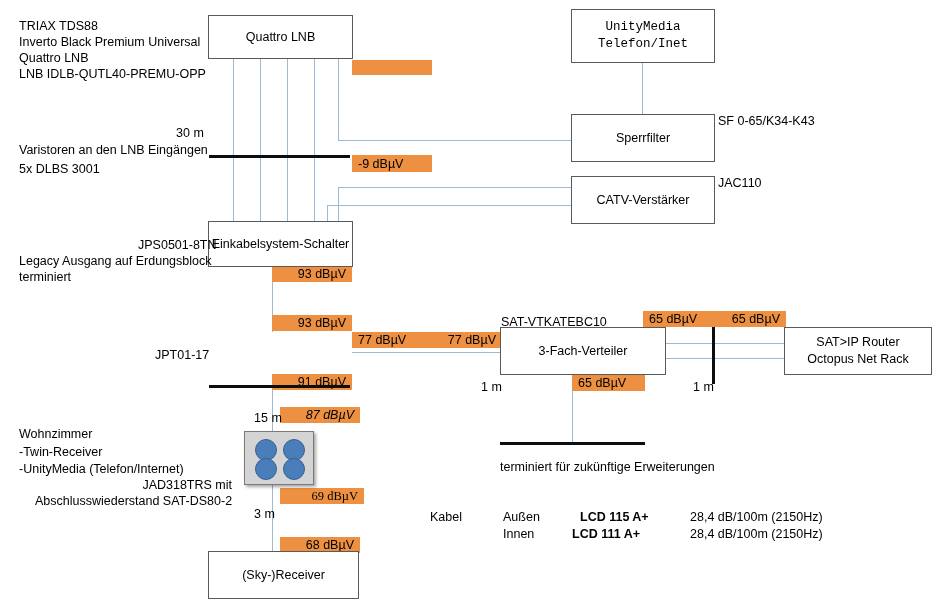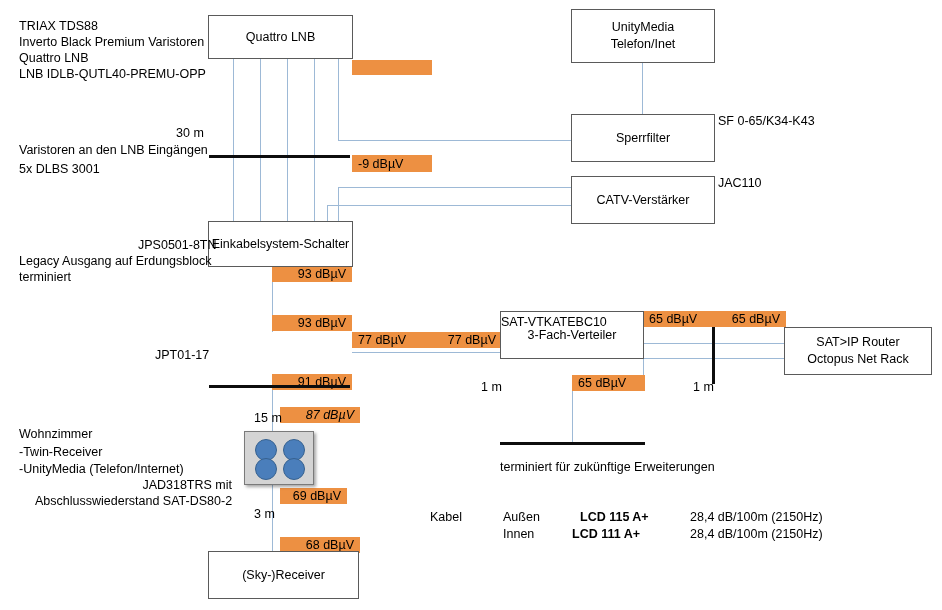--- a/index.html
+++ b/index.html
@@ -176,7 +176,7 @@
     <span>Quattro LNB</span>
   </div>
 
-  <div class="box" style="left:571px; top:9px; width:144px; height:54px;">
+  <div class="box" style="left:571px; top:9px; width:144px; height:54px;font-family:Liberation Mono, monospace;">
     <span>UnityMedia</span>
     <span>Telefon/Inet</span>
   </div>

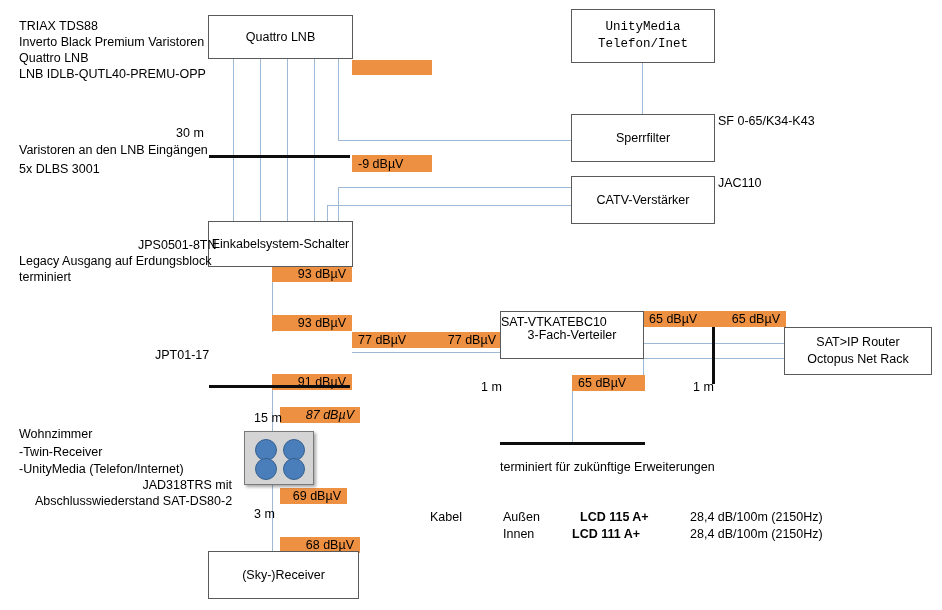--- a/index.html
+++ b/index.html
@@ -215,7 +215,7 @@
   </div>
 
   <div class="txt" style="left:19px; top:17px;">TRIAX TDS88</div>
-  <div class="txt" style="left:19px; top:33px;">Inverto Black Premium Varistoren</div>
+  <div class="txt" style="left:19px; top:33px;">Inverto Black Premium Universal</div>
   <div class="txt" style="left:19px; top:49px;"> Quattro LNB</div>
   <div class="txt" style="left:19px; top:65px;">LNB IDLB-QUTL40-PREMU-OPP</div>
 

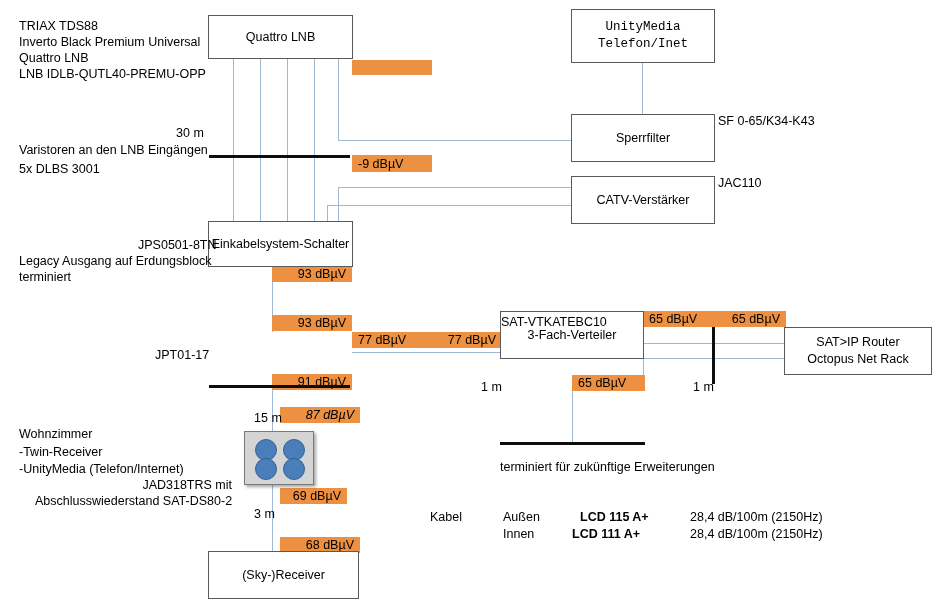--- a/index.html
+++ b/index.html
@@ -194,7 +194,7 @@
   </div>
 
 
-  <div class="box" style="left:500px; top:311px; width:144px; height:48px;">
+  <div class="box" style="left:500px; top:327px; width:166px; height:48px;">
     <span>3-Fach-Verteiler</span>
   </div>
 

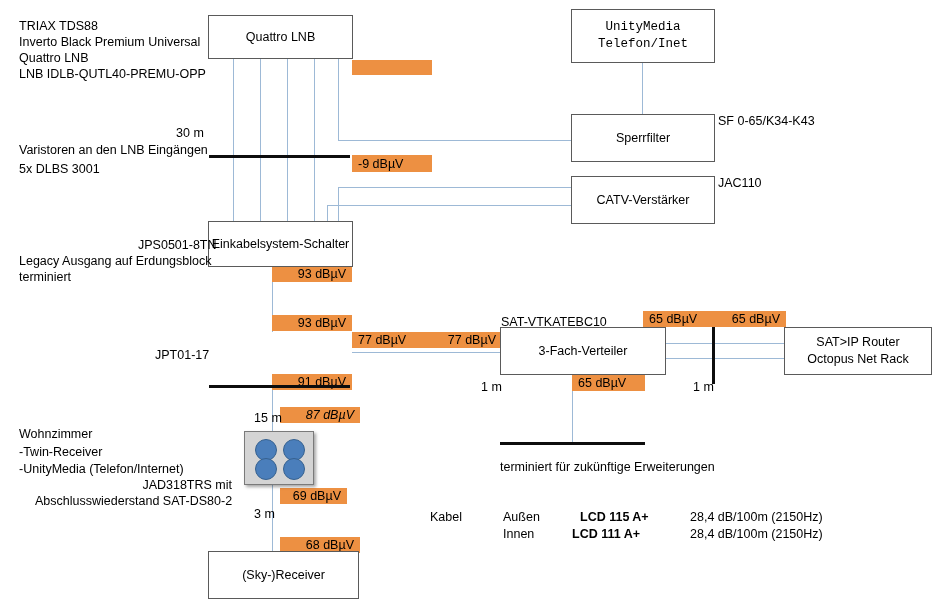--- a/index.html
+++ b/index.html
@@ -158,7 +158,7 @@
 
   <div class="tag right" style="left:280px; top:407px; width:80px; height:16px;font-style:italic;">87 dBµV</div>
 
-  <div class="tag right" style="left:280px; top:488px; width:67px; height:16px;">69 dBµV</div>
+  <div class="tag right" style="left:280px; top:488px; width:84px; height:16px;font-family:Liberation Serif, serif;">69 dBµV</div>
 
   <div class="tag right" style="left:280px; top:537px; width:80px; height:16px;">68 dBµV</div>
 

